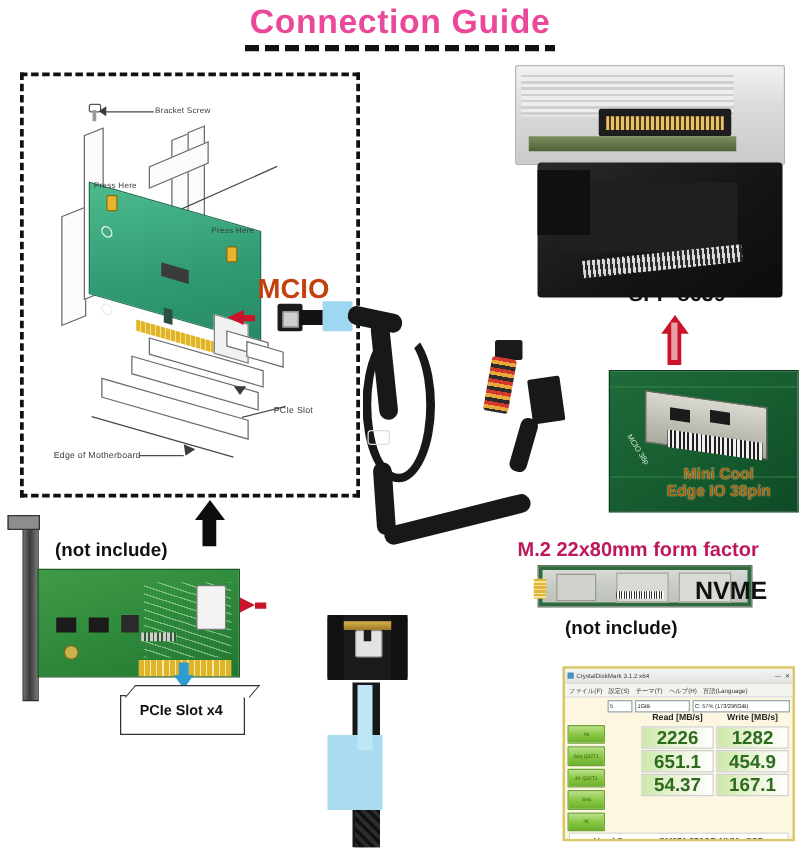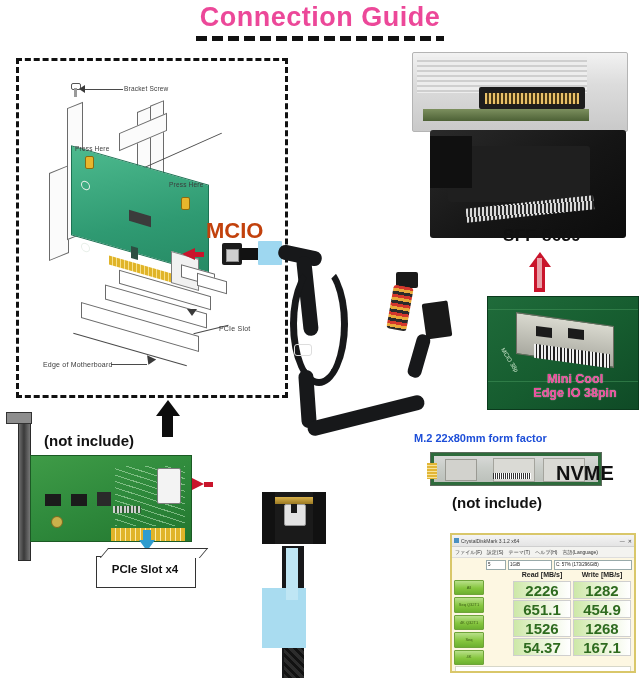--- a/index.html
+++ b/index.html
@@ -44,7 +44,7 @@
   #minicool{left:487px;top:296px;width:150px;height:112px;
      background:linear-gradient(145deg,#1f6b3a 0%,#165c2f 55%,#0f4a26 100%);
      border:1px solid #0b3a1d;overflow:hidden;}
-  #mc-text{left:513px;top:372px;width:124px;text-align:center;color:#ec4899;
+  #mc-text{left:513px;top:372px;width:124px;text-align:center;color:#a16207;
      font-size:12.5px;font-weight:700;line-height:14px;text-shadow:0 0 1px #fff;}
 
   

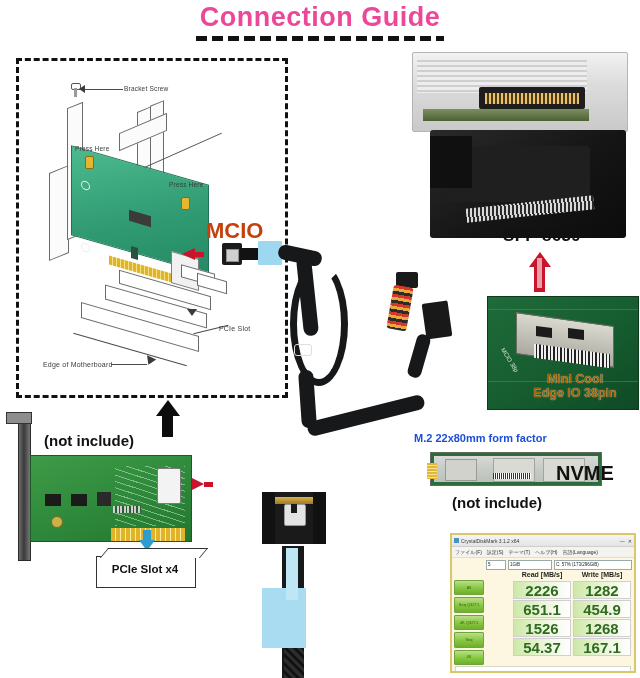--- a/index.html
+++ b/index.html
@@ -48,7 +48,7 @@
      font-size:12.5px;font-weight:700;line-height:14px;text-shadow:0 0 1px #fff;}
 
   
-  #m2-title{left:414px;top:432px;font-size:11px;font-weight:700;color:#1d4ed8;}
+  #m2-title{left:414px;top:432px;font-size:16px;font-weight:700;color:#be185d;}
   #m2{left:430px;top:452px;width:170px;height:32px;
       background:linear-gradient(180deg,#dcdcdc 0%,#c9cdc8 45%,#b9beb8 100%);
       border:1px solid #5c6b5c;box-shadow:inset 0 0 0 3px #2e6b3c;}

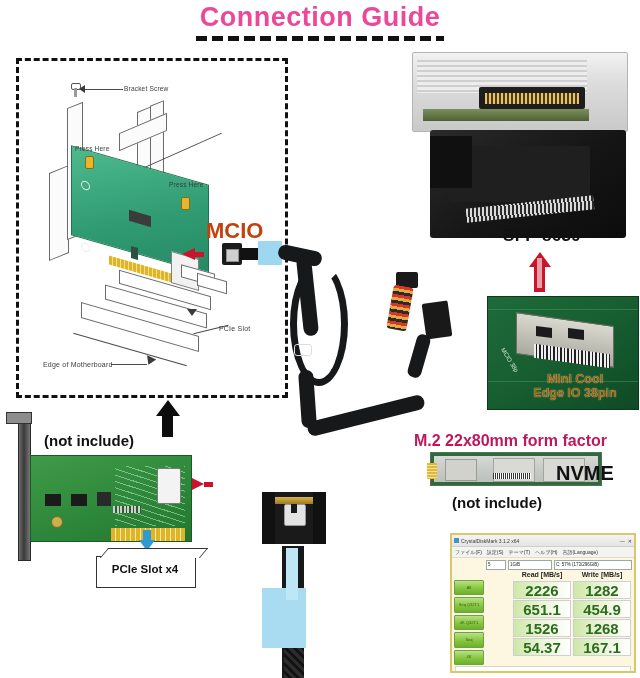--- a/index.html
+++ b/index.html
@@ -315,10 +315,6 @@
         <div class="vcell">454.9</div>
       </div>
       <div class="vrow">
-        <div class="vcell">1526</div>
-        <div class="vcell">1268</div>
-      </div>
-      <div class="vrow">
         <div class="vcell">54.37</div>
         <div class="vcell">167.1</div>
       </div>

